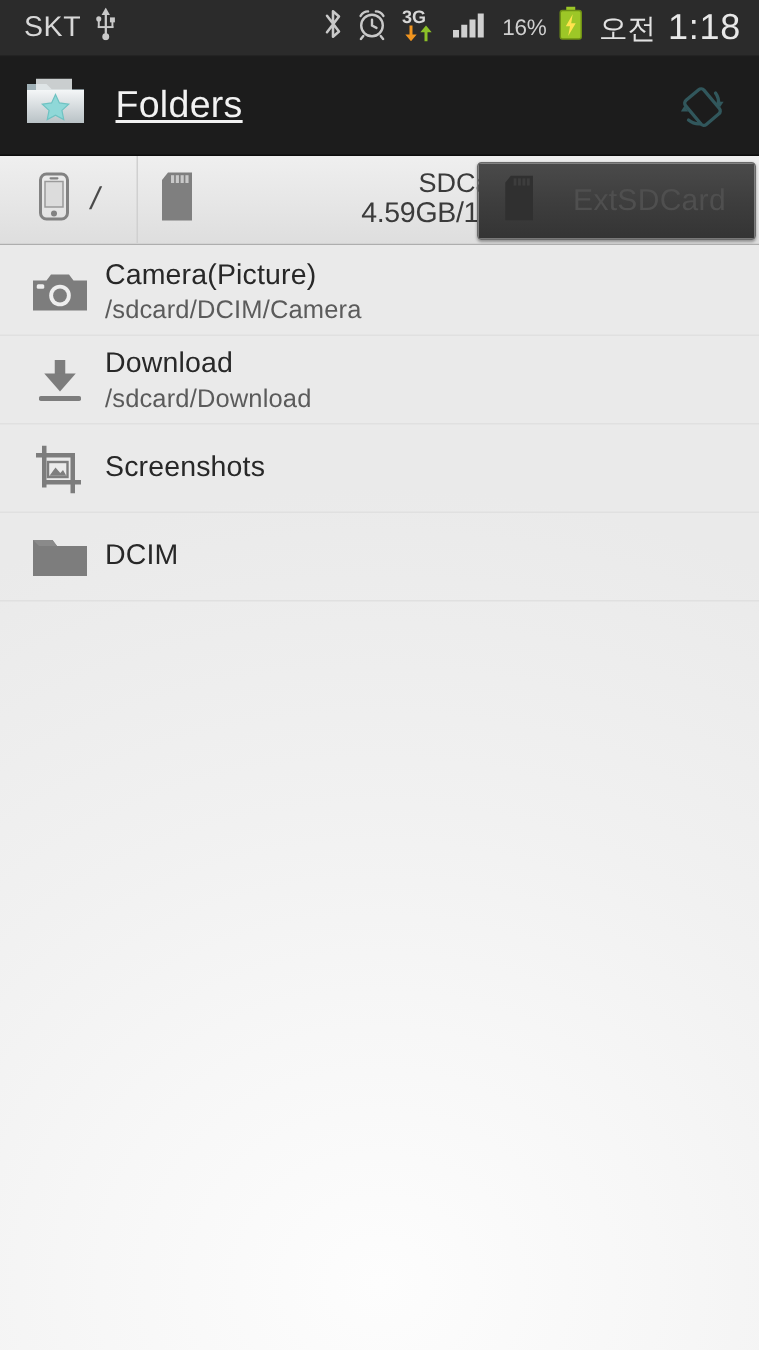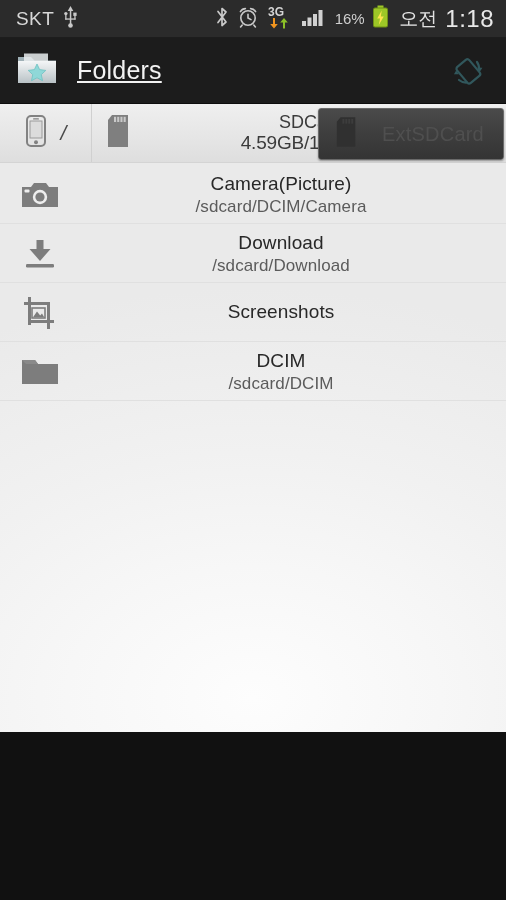--- a/index.html
+++ b/index.html
@@ -15,7 +15,7 @@
   #app {
     position: relative;
     width: 506px;
-    height: 732px;
+    height: 900px;
     display: flex;
     flex-direction: column;
   }

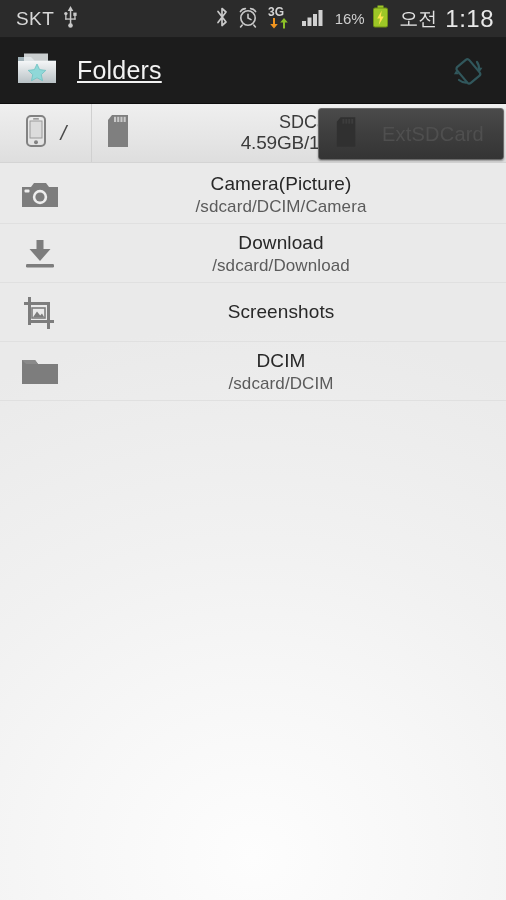--- a/index.html
+++ b/index.html
@@ -185,7 +185,6 @@
     align-items: center;
     padding: 0 14px 0 14px;
     position: relative;
-    text-align: center;
   }
   .folder-row::after {
     content: "";

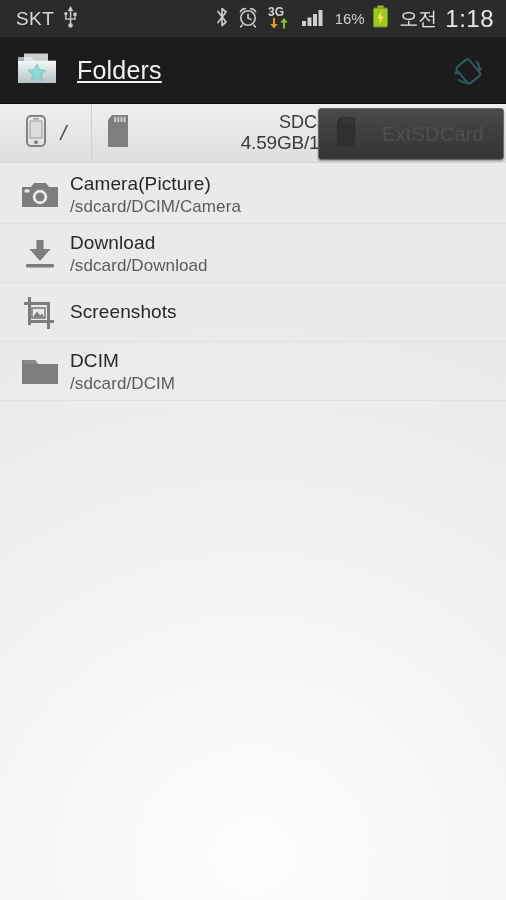--- a/index.html
+++ b/index.html
@@ -443,7 +443,6 @@
         </span>
         <span class="row-text">
           <span class="row-title">DCIM</span>
-          <span class="row-path">/sdcard/DCIM</span>
         </span>
       </li>
 

